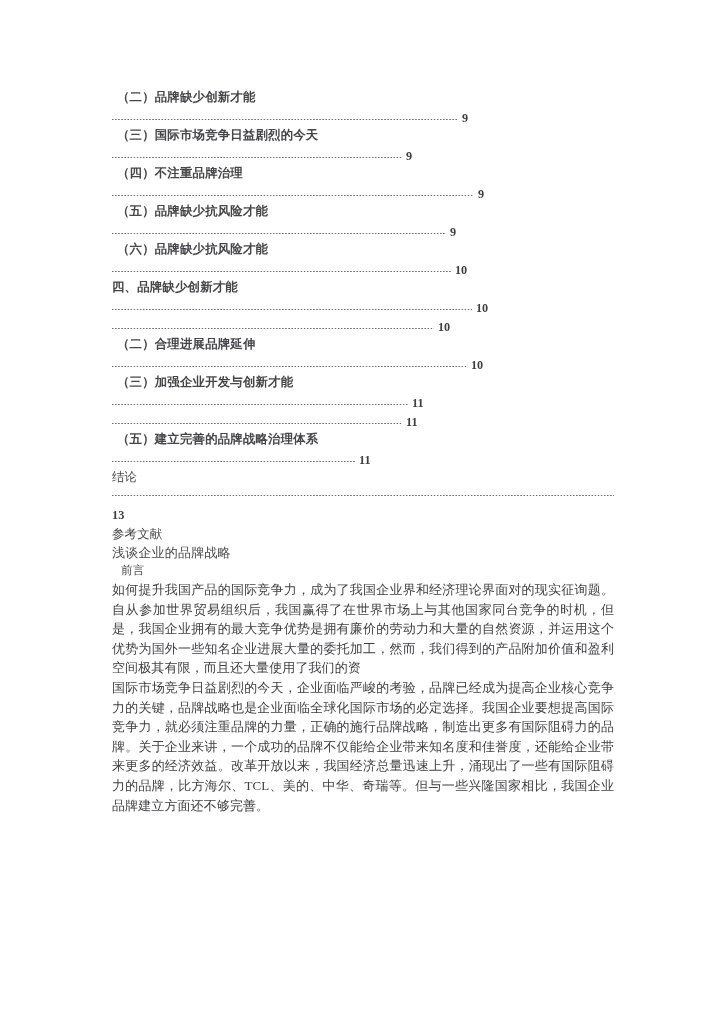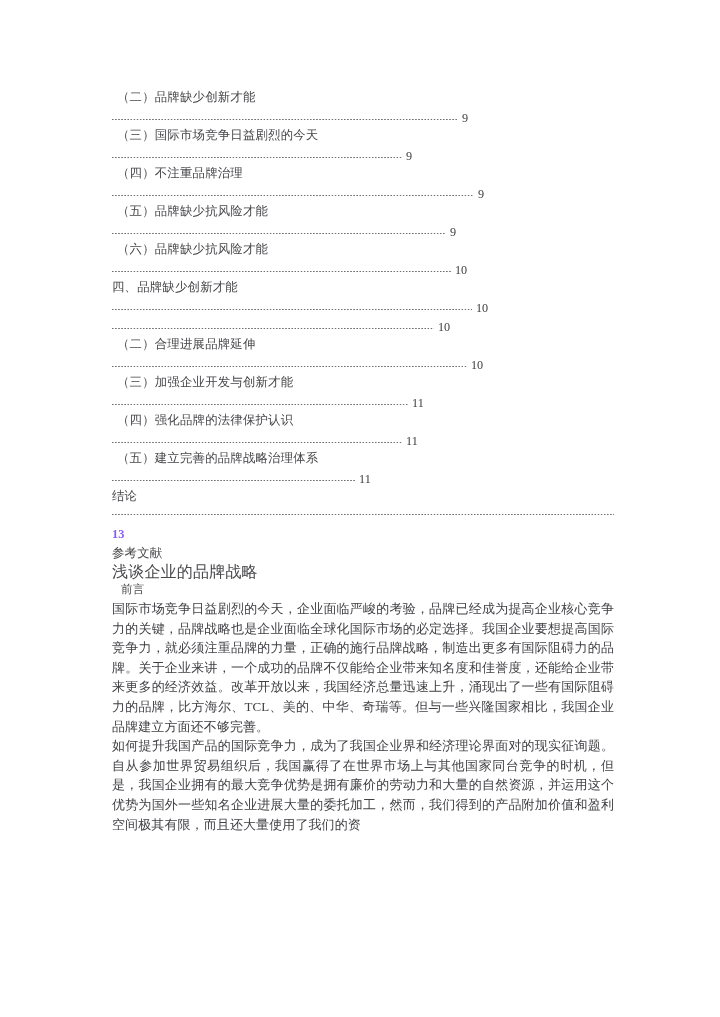--- a/index.html
+++ b/index.html
@@ -35,6 +35,7 @@
   .toc-entry {
     margin: 0;
     padding: 0;
+    font-weight: bold;
   }
   .toc-title {
     font-size: 12.4px;

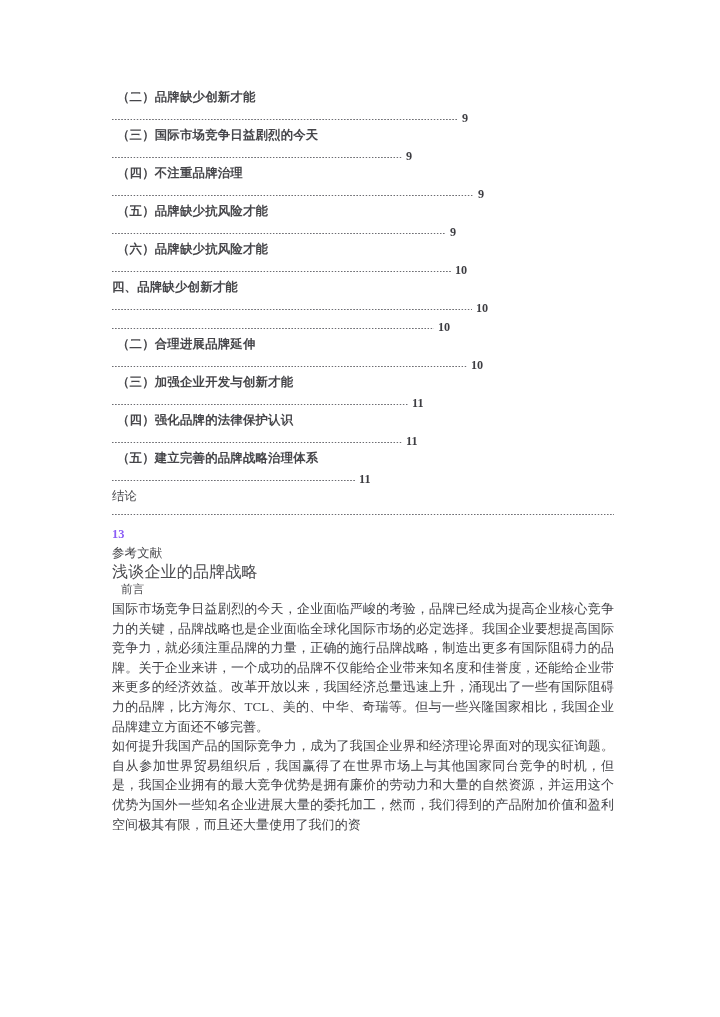--- a/index.html
+++ b/index.html
@@ -163,7 +163,6 @@
           <div class="toc-leader-row"><span class="leader" style="width: 296px;"></span><span class="pagenum">11</span></div>
         </div>
         <div class="toc-entry">
-          <div class="toc-title indent">（四）强化品牌的法律保护认识</div>
           <div class="toc-leader-row"><span class="leader" style="width: 290px;"></span><span class="pagenum">11</span></div>
         </div>
         <div class="toc-entry">

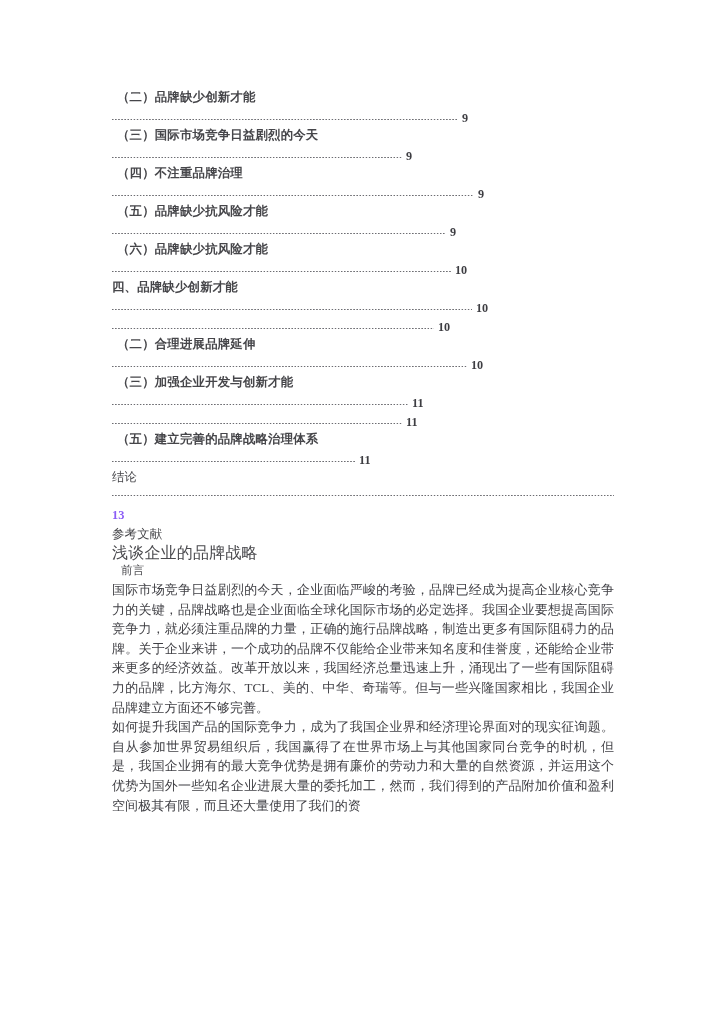--- a/index.html
+++ b/index.html
@@ -92,7 +92,7 @@
     font-size: 12.4px;
     line-height: 19px;
     font-weight: bold;
-    color: #8b5cf6;
+    color: #404040;
   }
 
   

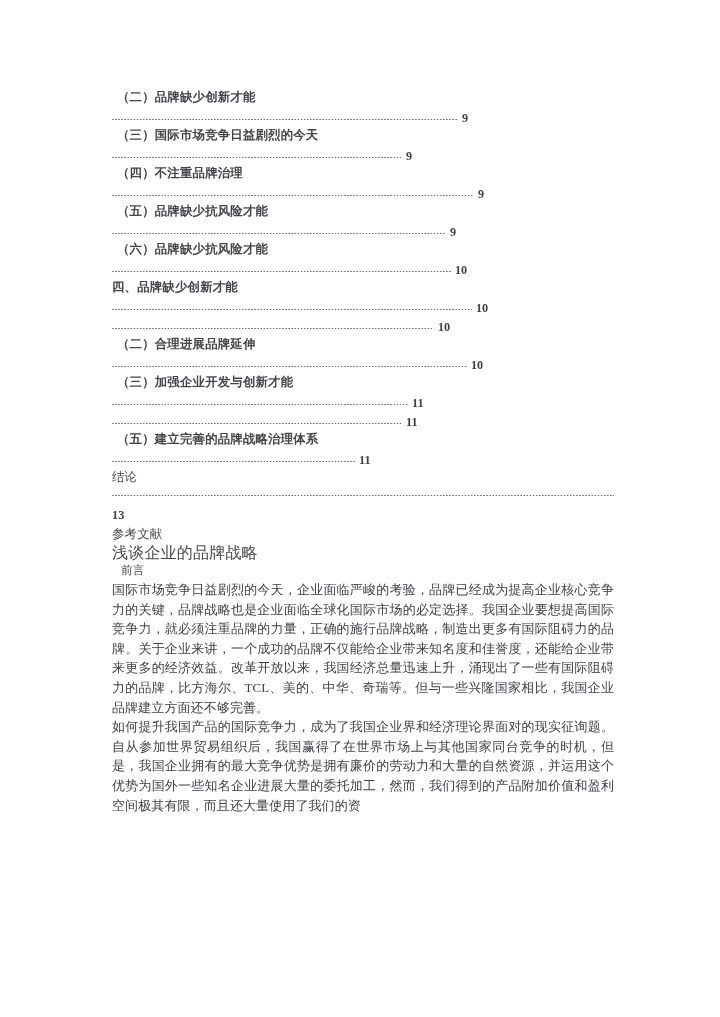--- a/index.html
+++ b/index.html
@@ -97,7 +97,7 @@
 
   
   .doc-title {
-    font-size: 16px;
+    font-size: 13px;
     line-height: 18px;
     color: #4a4a4e;
     letter-spacing: 0.2px;

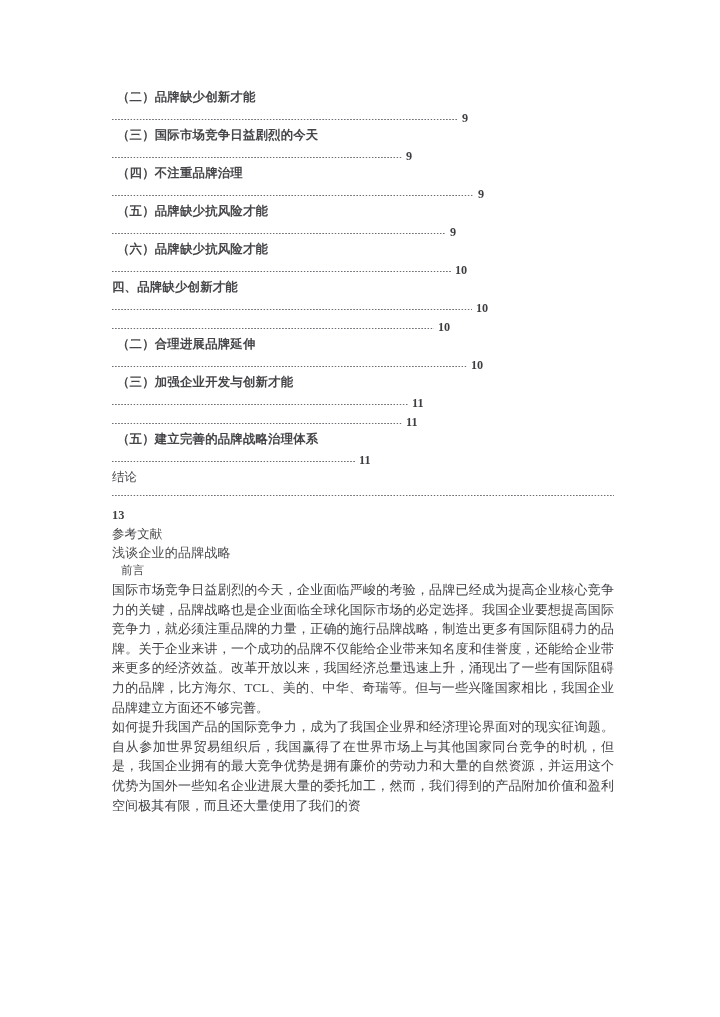--- a/index.html
+++ b/index.html
@@ -186,8 +186,8 @@
     <div class="doc-title">浅谈企业的品牌战略</div>
     <div class="section-label">前言</div>
 
+    <p class="body-para">如何提升我国产品的国际竞争力，成为了我国企业界和经济理论界面对的现实征询题。自从参加世界贸易组织后，我国赢得了在世界市场上与其他国家同台竞争的时机，但是，我国企业拥有的最大竞争优势是拥有廉价的劳动力和大量的自然资源，并运用这个优势为国外一些知名企业进展大量的委托加工，然而，我们得到的产品附加价值和盈利空间极其有限，而且还大量使用了我们的资</p>
     <p class="body-para">国际市场竞争日益剧烈的今天，企业面临严峻的考验，品牌已经成为提高企业核心竞争力的关键，品牌战略也是企业面临全球化国际市场的必定选择。我国企业要想提高国际竞争力，就必须注重品牌的力量，正确的施行品牌战略，制造出更多有国际阻碍力的品牌。关于企业来讲，一个成功的品牌不仅能给企业带来知名度和佳誉度，还能给企业带来更多的经济效益。改革开放以来，我国经济总量迅速上升，涌现出了一些有国际阻碍力的品牌，比方海尔、TCL、美的、中华、奇瑞等。但与一些兴隆国家相比，我国企业品牌建立方面还不够完善。</p>
-    <p class="body-para">如何提升我国产品的国际竞争力，成为了我国企业界和经济理论界面对的现实征询题。自从参加世界贸易组织后，我国赢得了在世界市场上与其他国家同台竞争的时机，但是，我国企业拥有的最大竞争优势是拥有廉价的劳动力和大量的自然资源，并运用这个优势为国外一些知名企业进展大量的委托加工，然而，我们得到的产品附加价值和盈利空间极其有限，而且还大量使用了我们的资</p>
 
   </div>
 </div>

